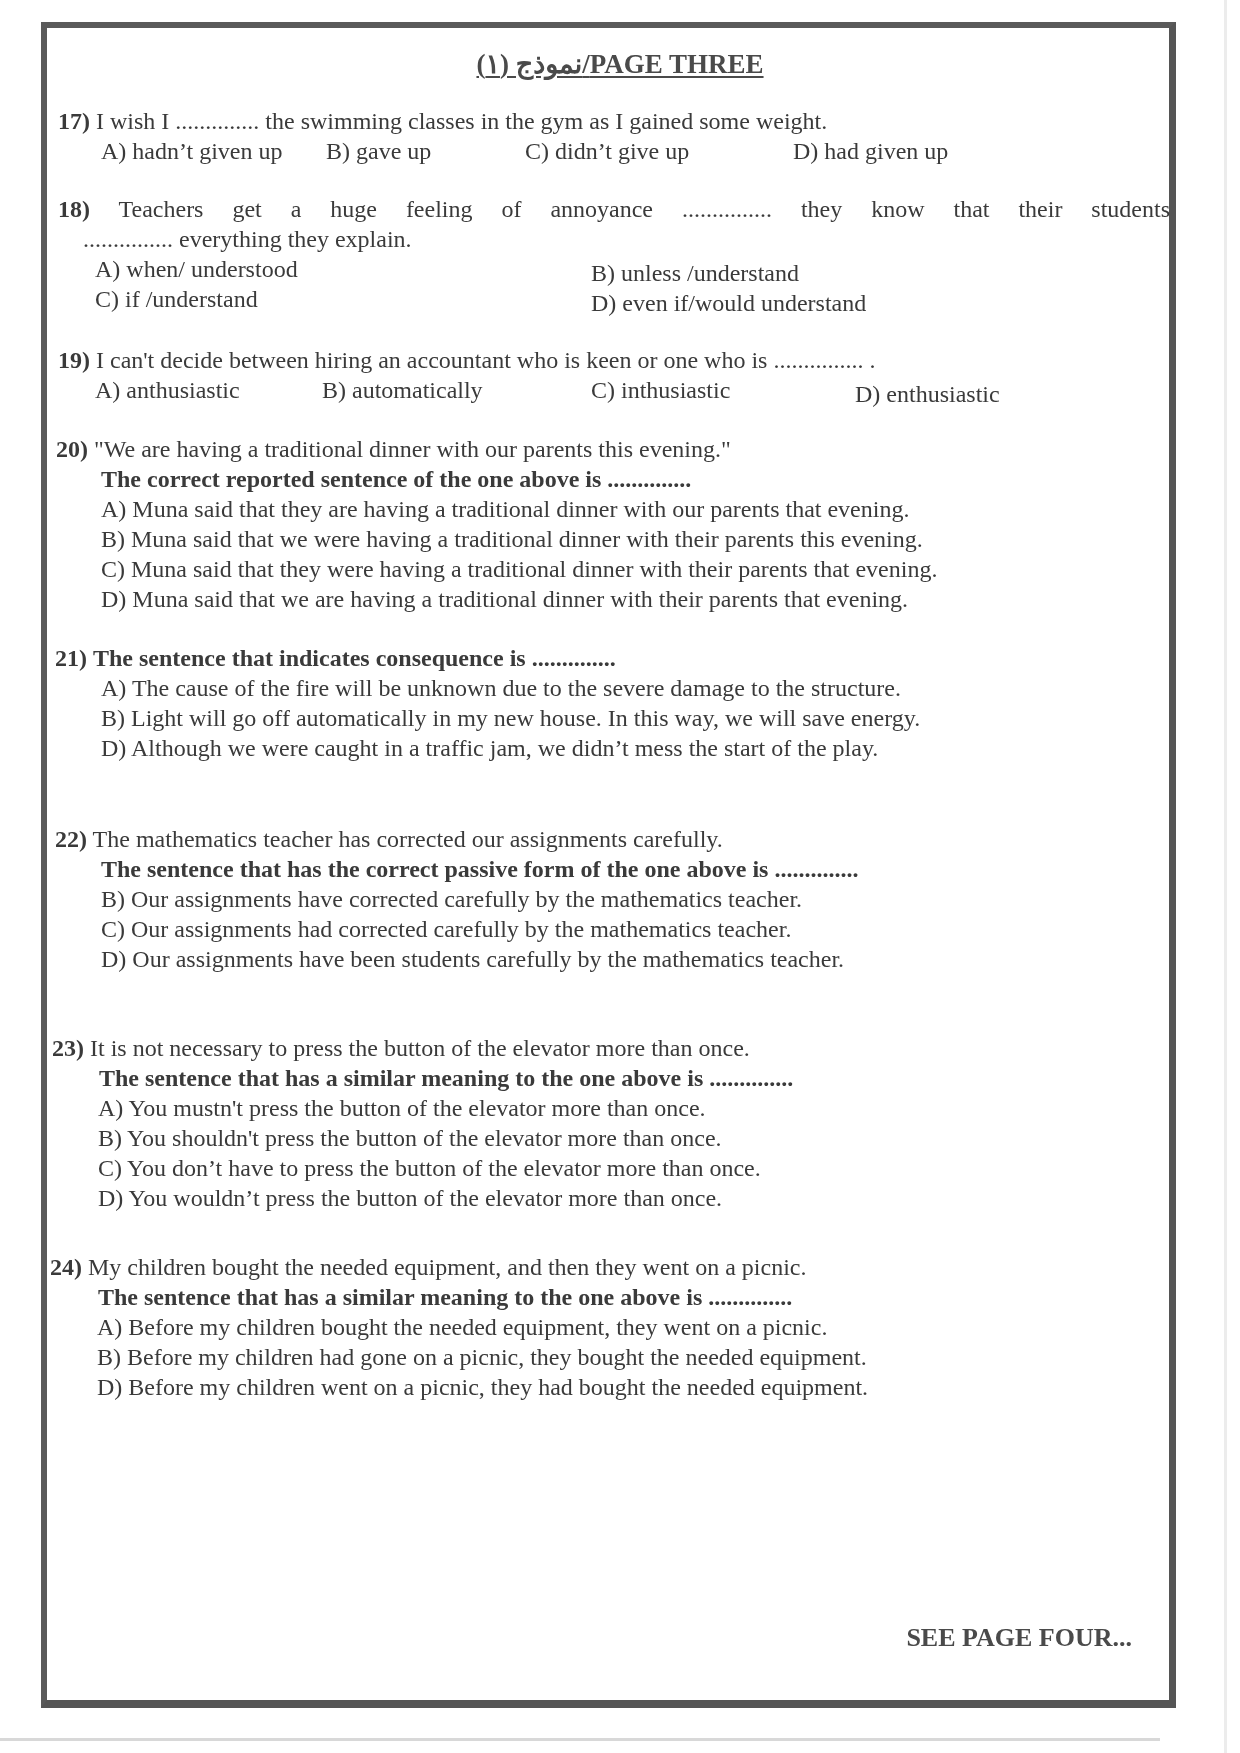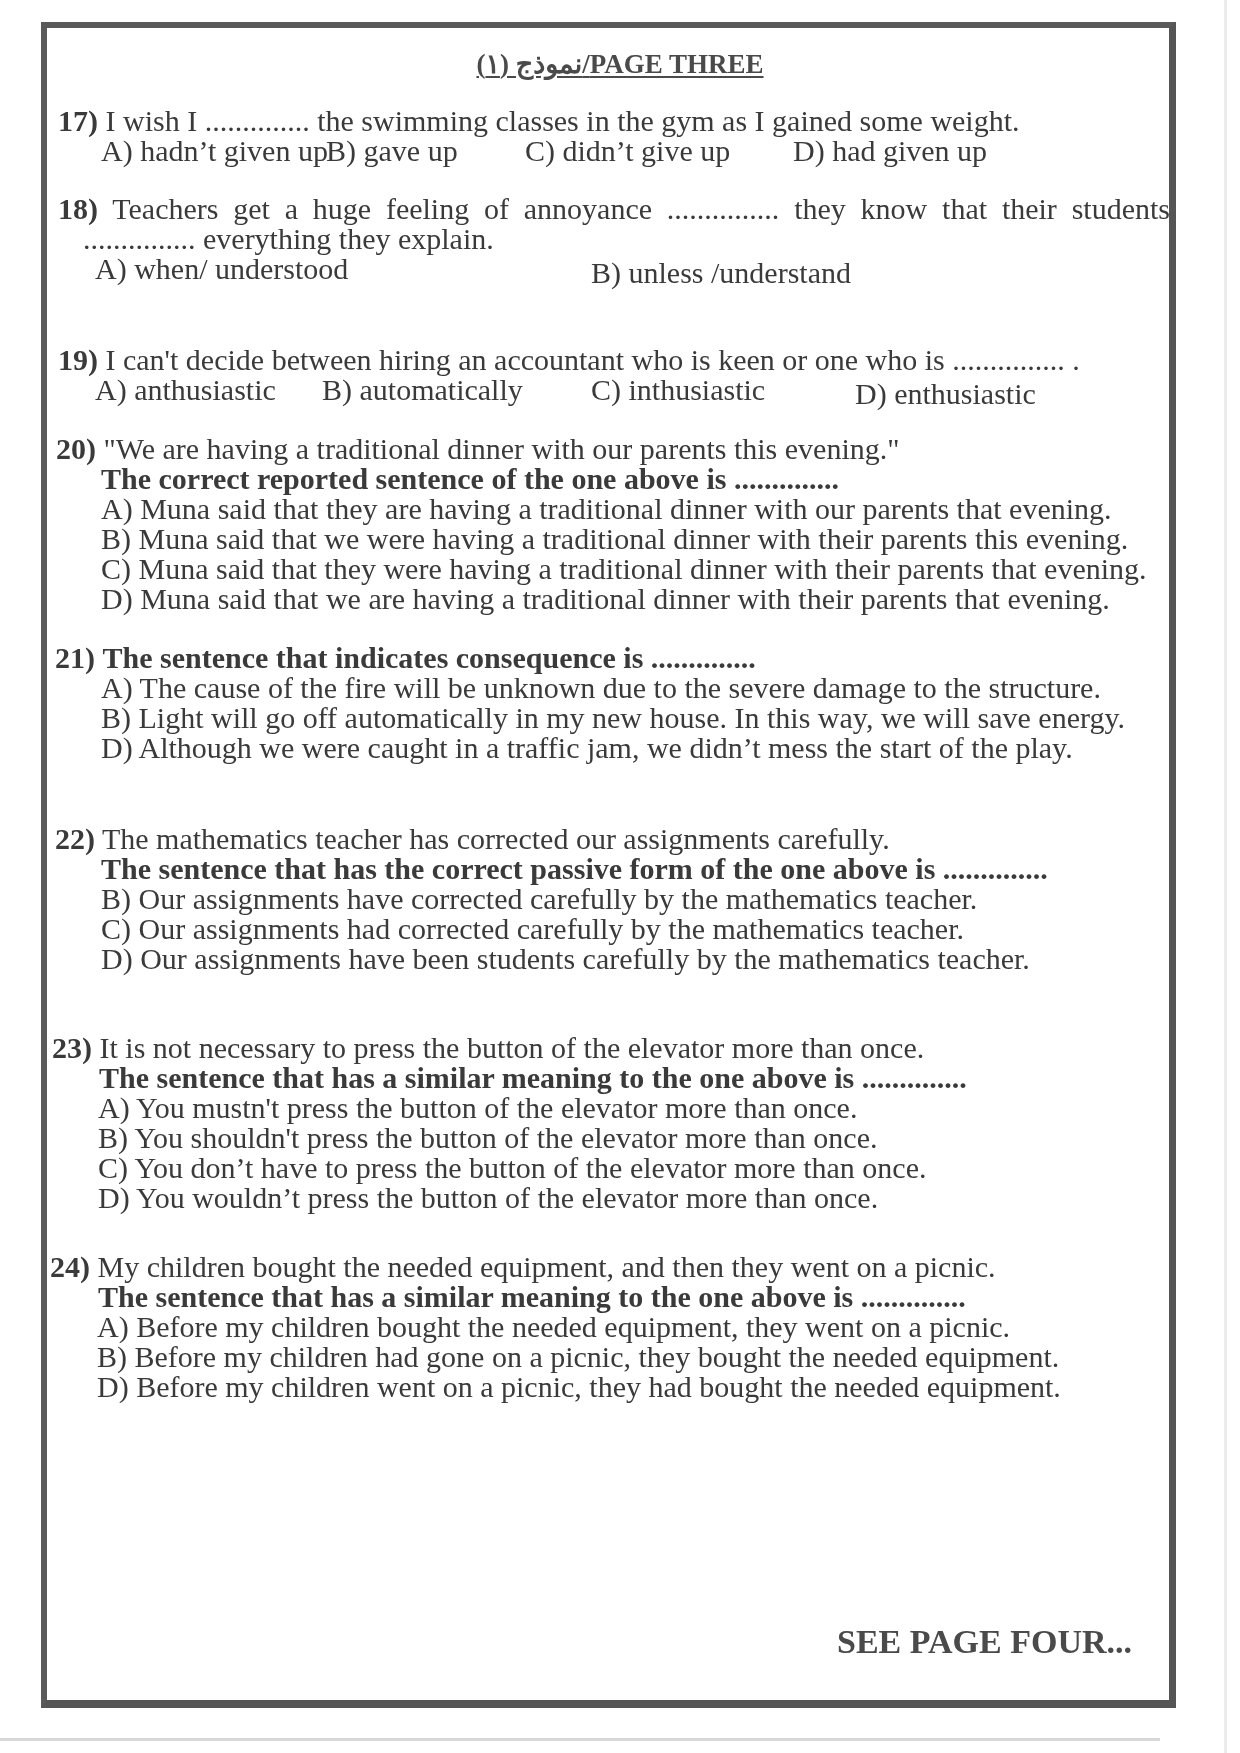--- a/index.html
+++ b/index.html
@@ -21,7 +21,7 @@
     font-weight: bold; font-size: 27px; text-decoration: underline; text-underline-offset: 3px;
     color: #4a4a4a;
   }
-  .q { position: absolute; left: 58px; right: 90px; font-size: 30px; line-height: 30px; }
+  .q { position: absolute; left: 58px; right: 90px; font-size: 24px; line-height: 30px; }
   .q .num { font-weight: bold; }
   .q .line { white-space: nowrap; }
   .q .instr { font-weight: bold; padding-left: 43px; white-space: nowrap; }

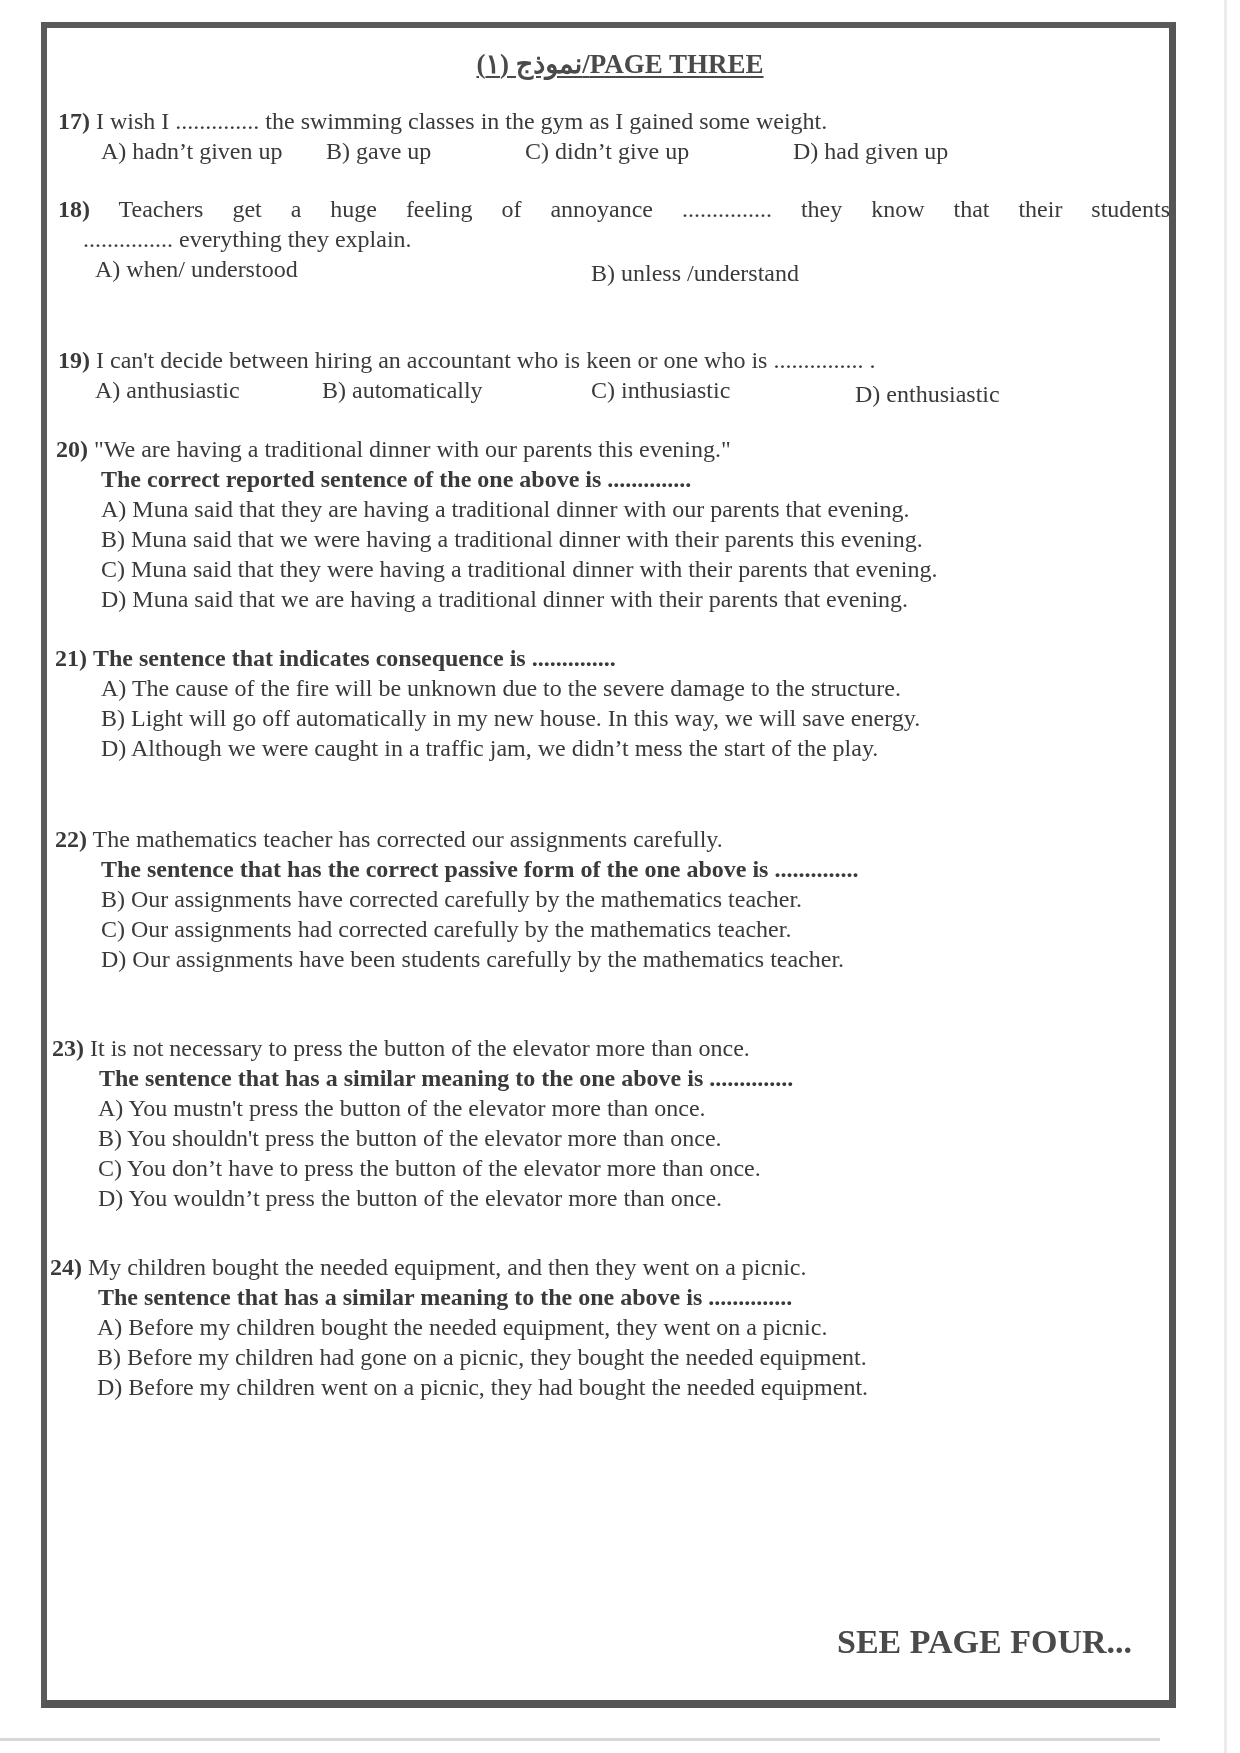--- a/index.html
+++ b/index.html
@@ -59,6 +59,10 @@
     <span style="left:37px">A) when/ understood</span>
     <span style="left:533px; top:4px">B) unless /understand</span>
   </div>
+  <div class="opts-row">
+    <span style="left:37px">C) if /understand</span>
+    <span style="left:533px; top:4px">D) even if/would understand</span>
+  </div>
 </div>
 
 <div class="q" style="top:345px;">

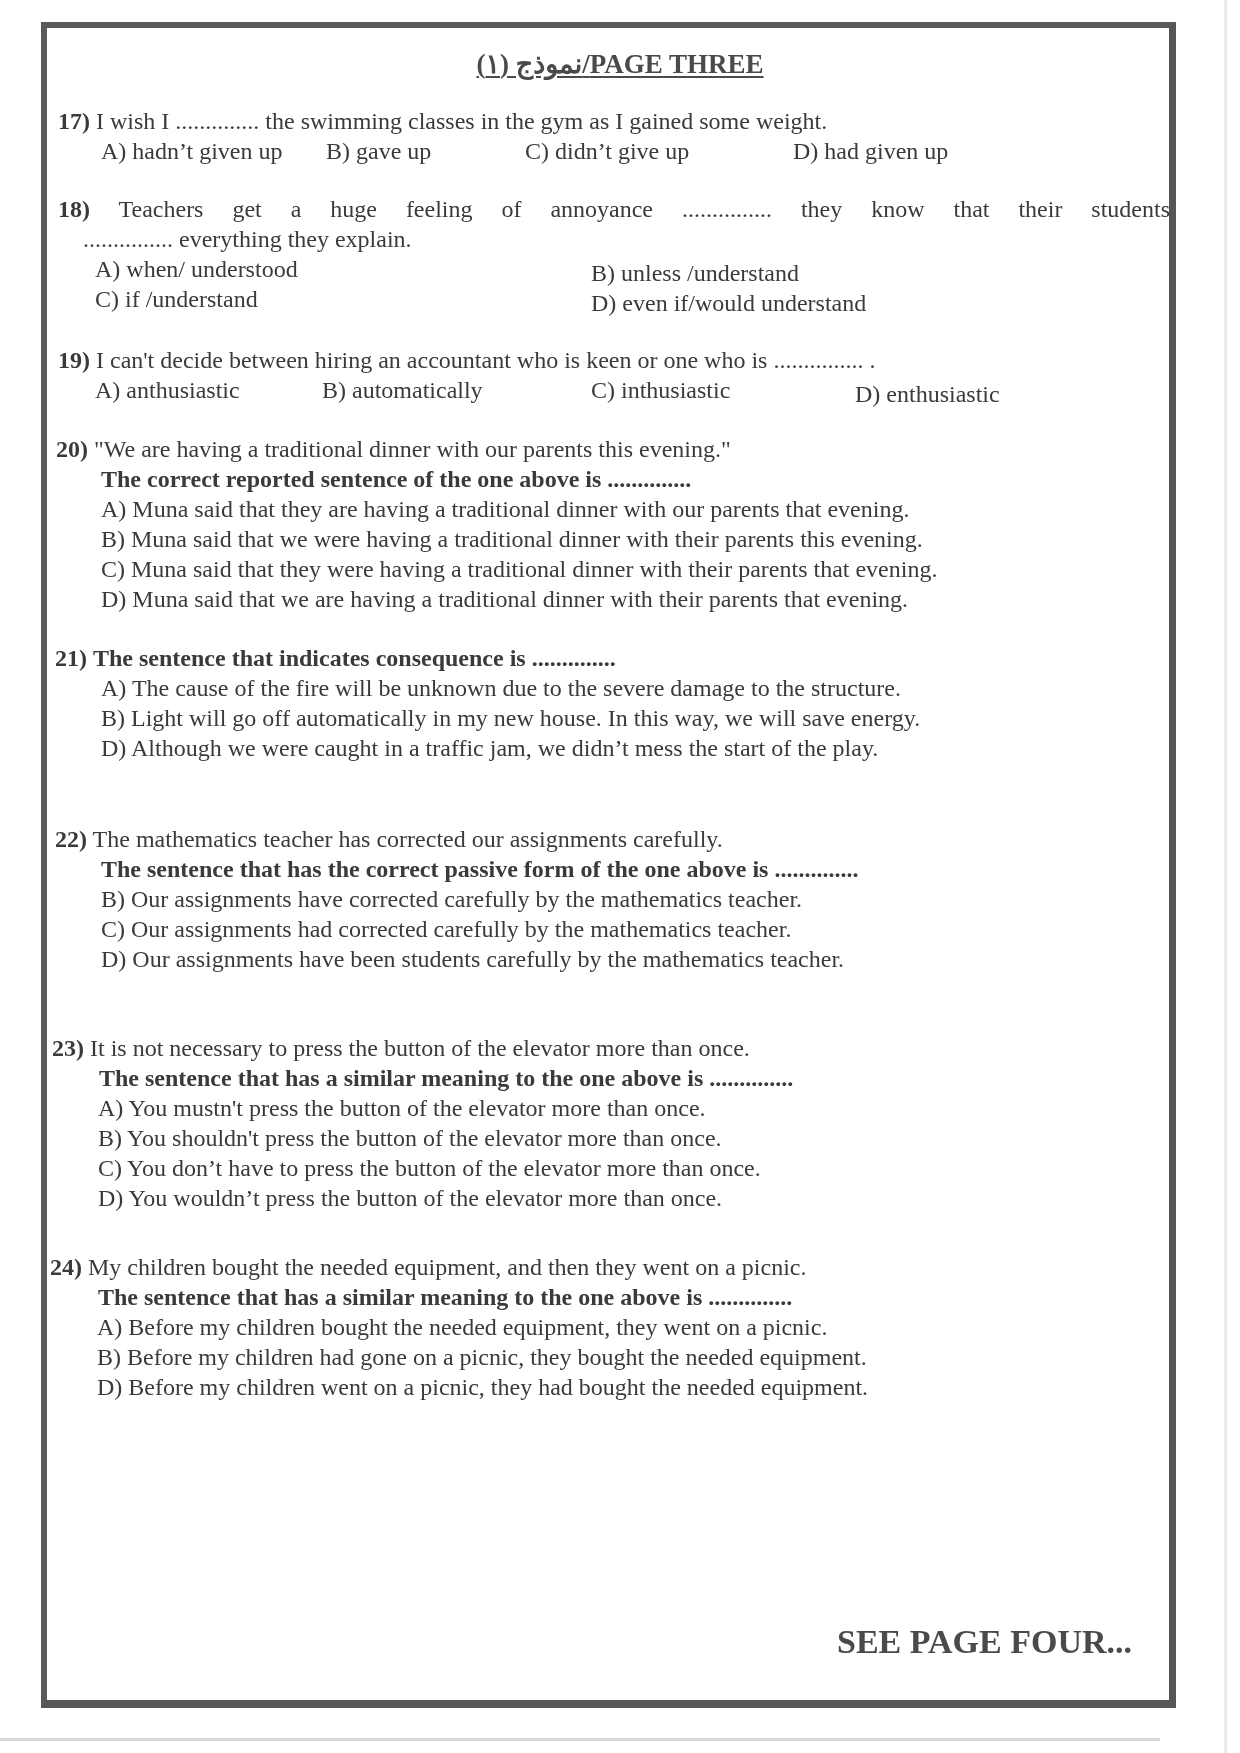--- a/index.html
+++ b/index.html
@@ -28,7 +28,7 @@
   .q .opt { padding-left: 43px; white-space: nowrap; }
   .opts-row { position: relative; height: 30px; }
   .opts-row span { position: absolute; top: 0; white-space: nowrap; }
-  .footer { position: absolute; top: 1623px; right: 108px; font-weight: bold; font-size: 34px; color: #4a4a4a; }
+  .footer { position: absolute; top: 1623px; right: 108px; font-weight: bold; font-size: 26px; color: #4a4a4a; }
   .justify { text-align: justify; text-align-last: justify; }
 </style>
 </head>

